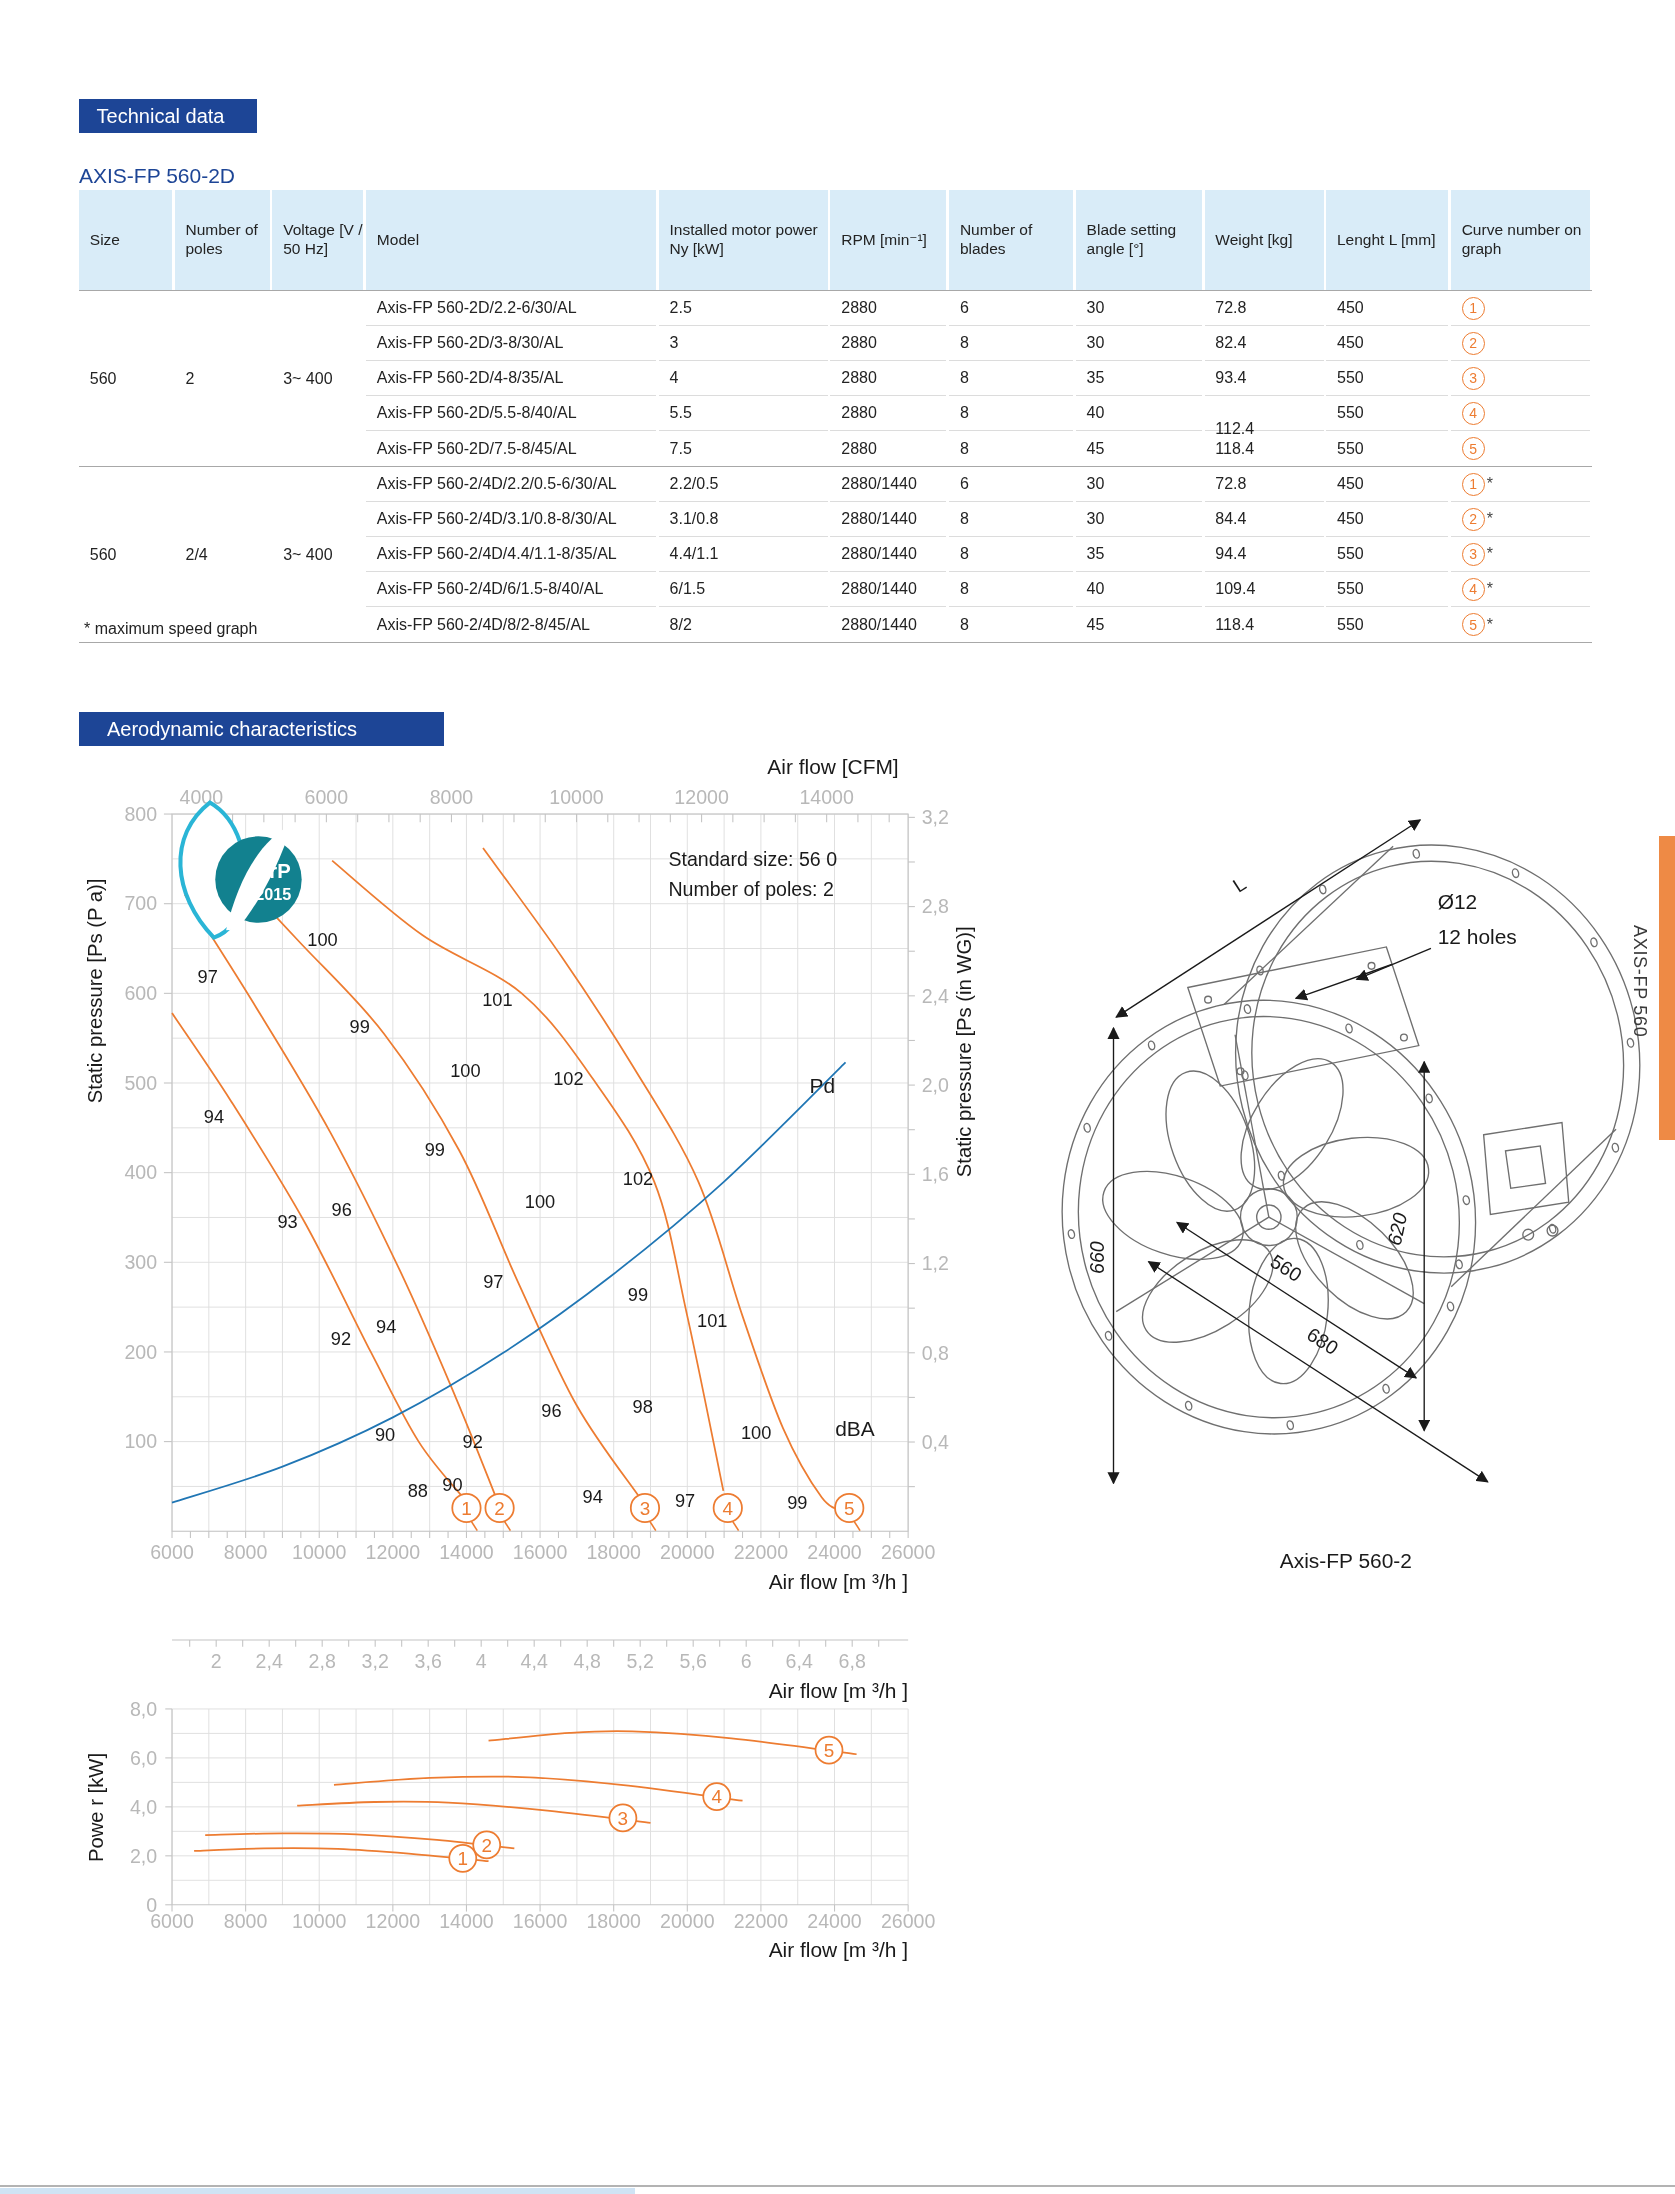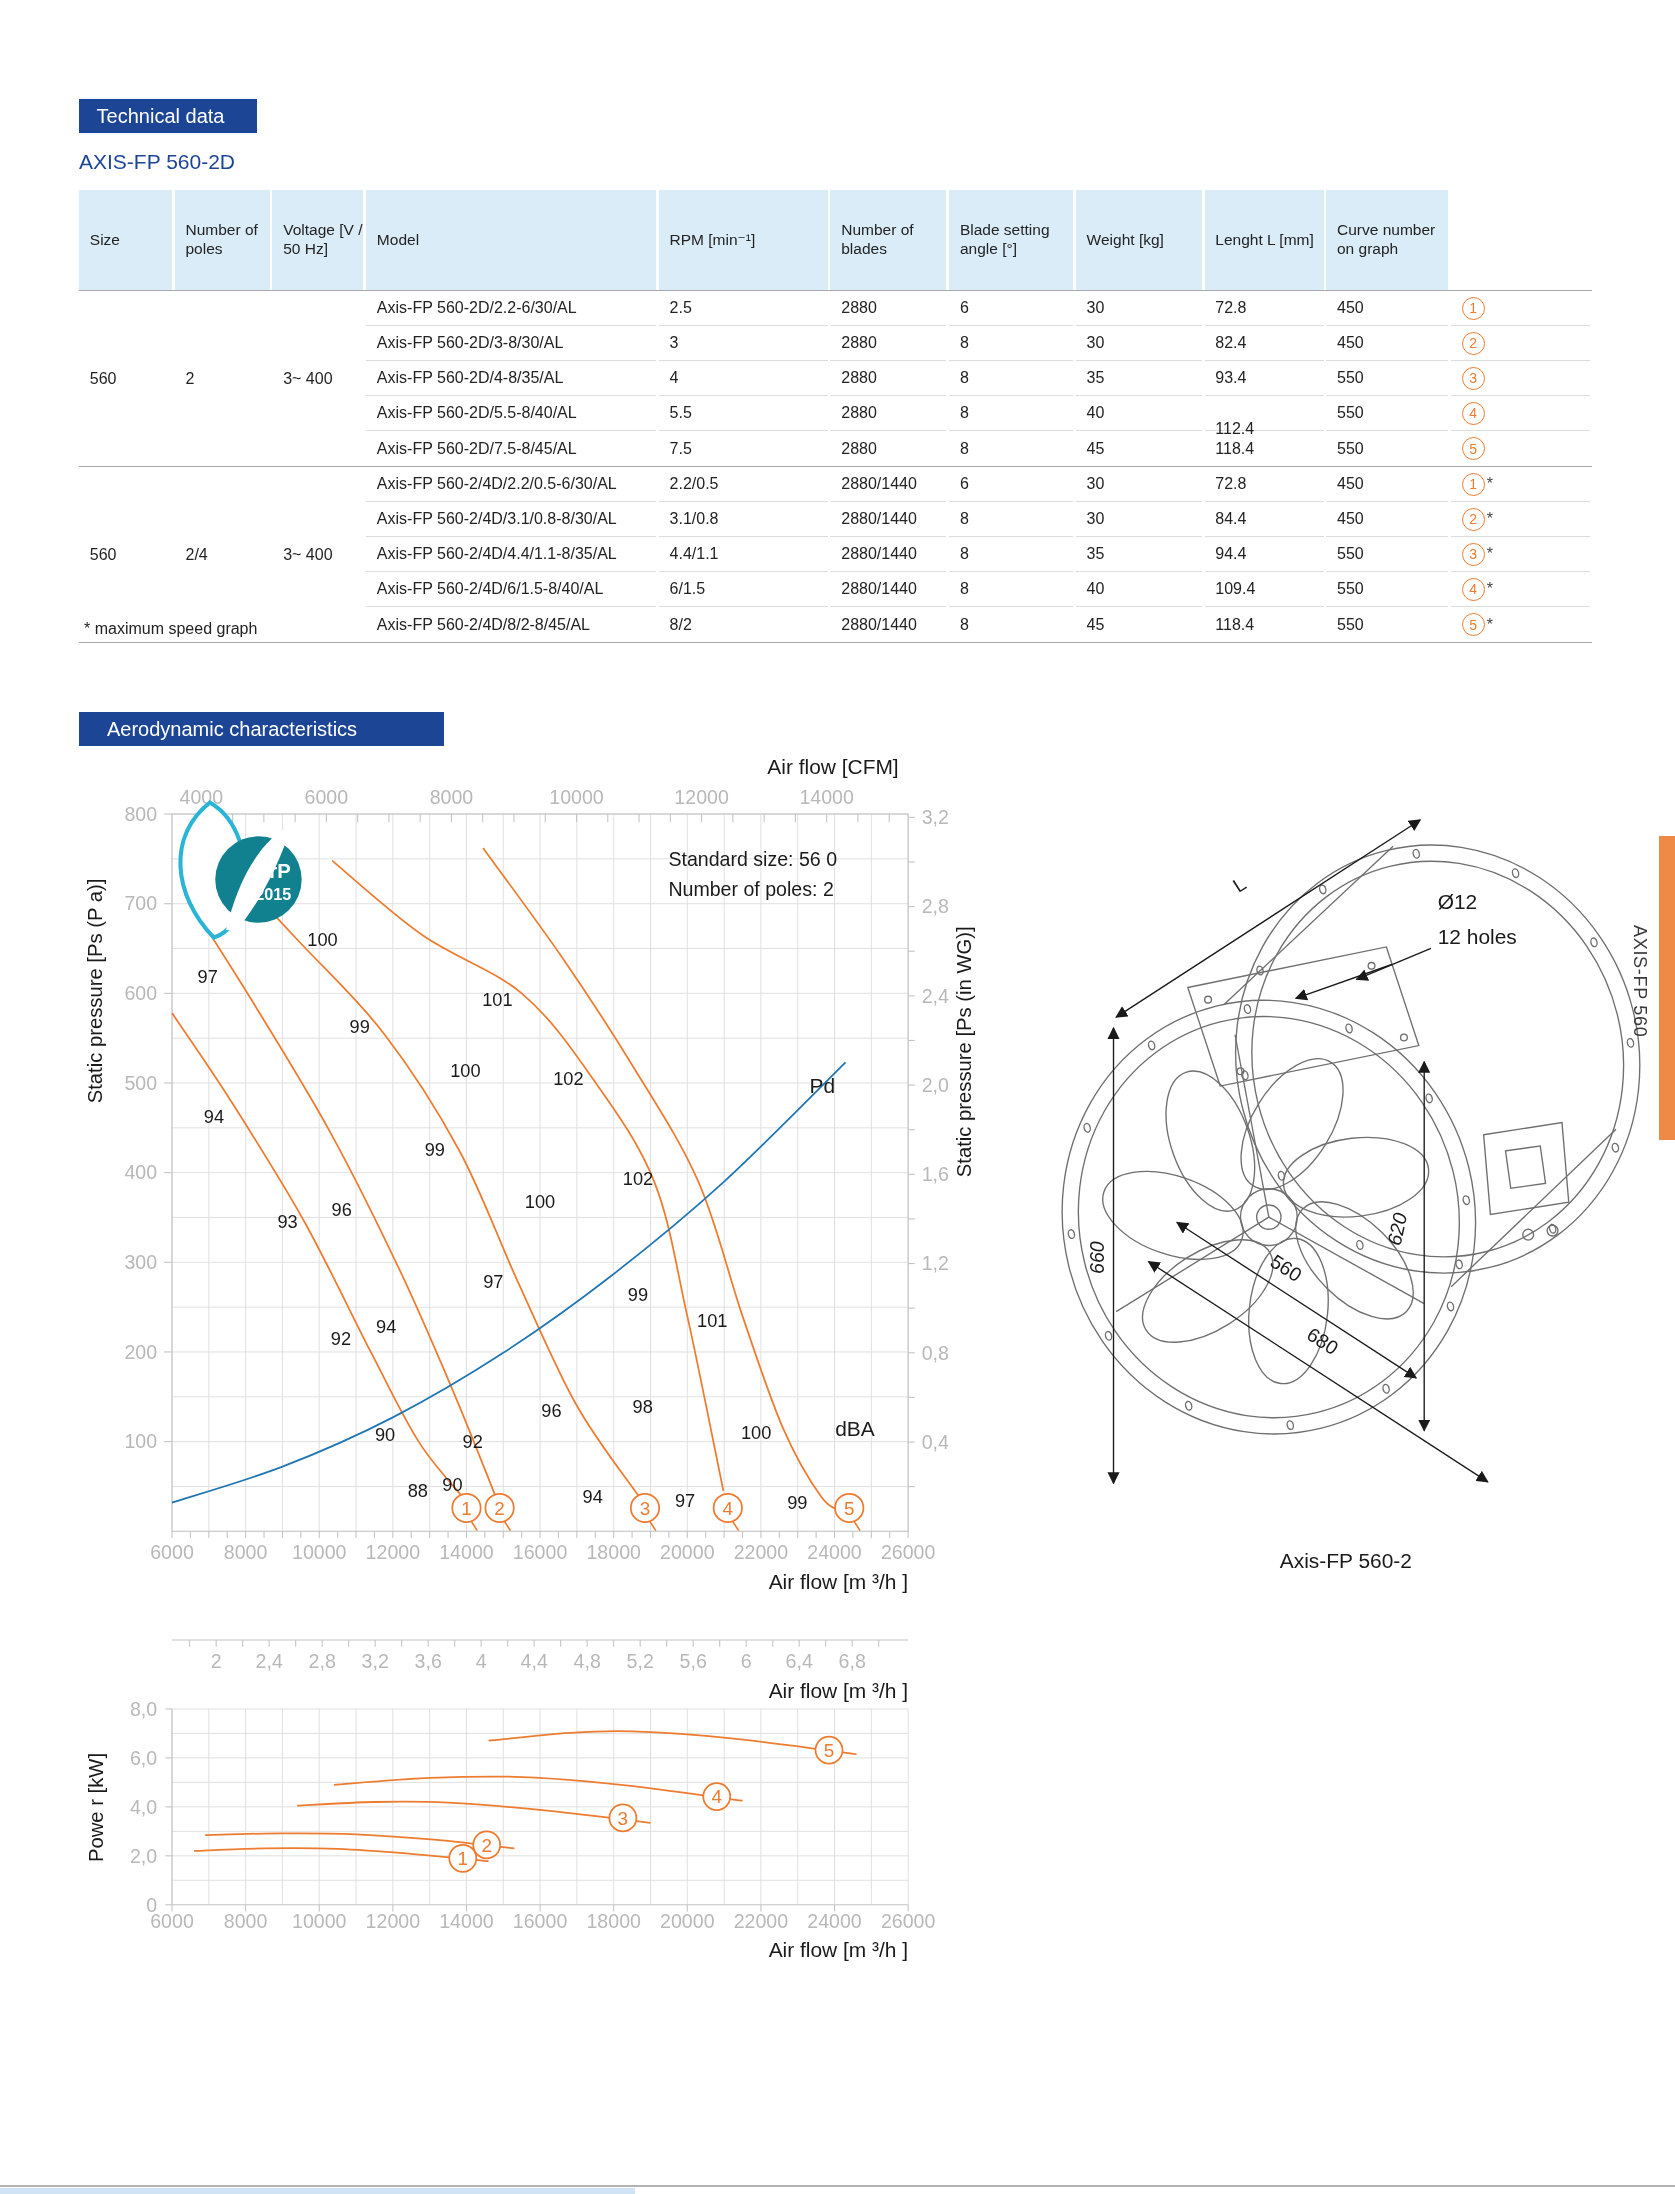--- a/index.html
+++ b/index.html
@@ -7,7 +7,7 @@
   .banner{position:absolute;background:#1d4596;color:#fff;font-size:20px;display:flex;align-items:center;padding-left:17.6px;box-sizing:border-box;}
   #banner1{left:79px;top:99px;width:178px;height:34px;}
   #banner2{left:79px;top:712px;width:365px;height:34px;padding-left:28px;}
-  #subtitle{position:absolute;left:79px;top:150px;font-size:21px;color:#1d4596;}
+  #subtitle{position:absolute;left:79px;top:164px;font-size:21px;color:#1d4596;}
   #footnote{position:absolute;left:84px;top:620px;font-size:16px;color:#232323;}
   
   #tbl{position:absolute;left:79px;top:174px;width:1513px;color:#232323;}

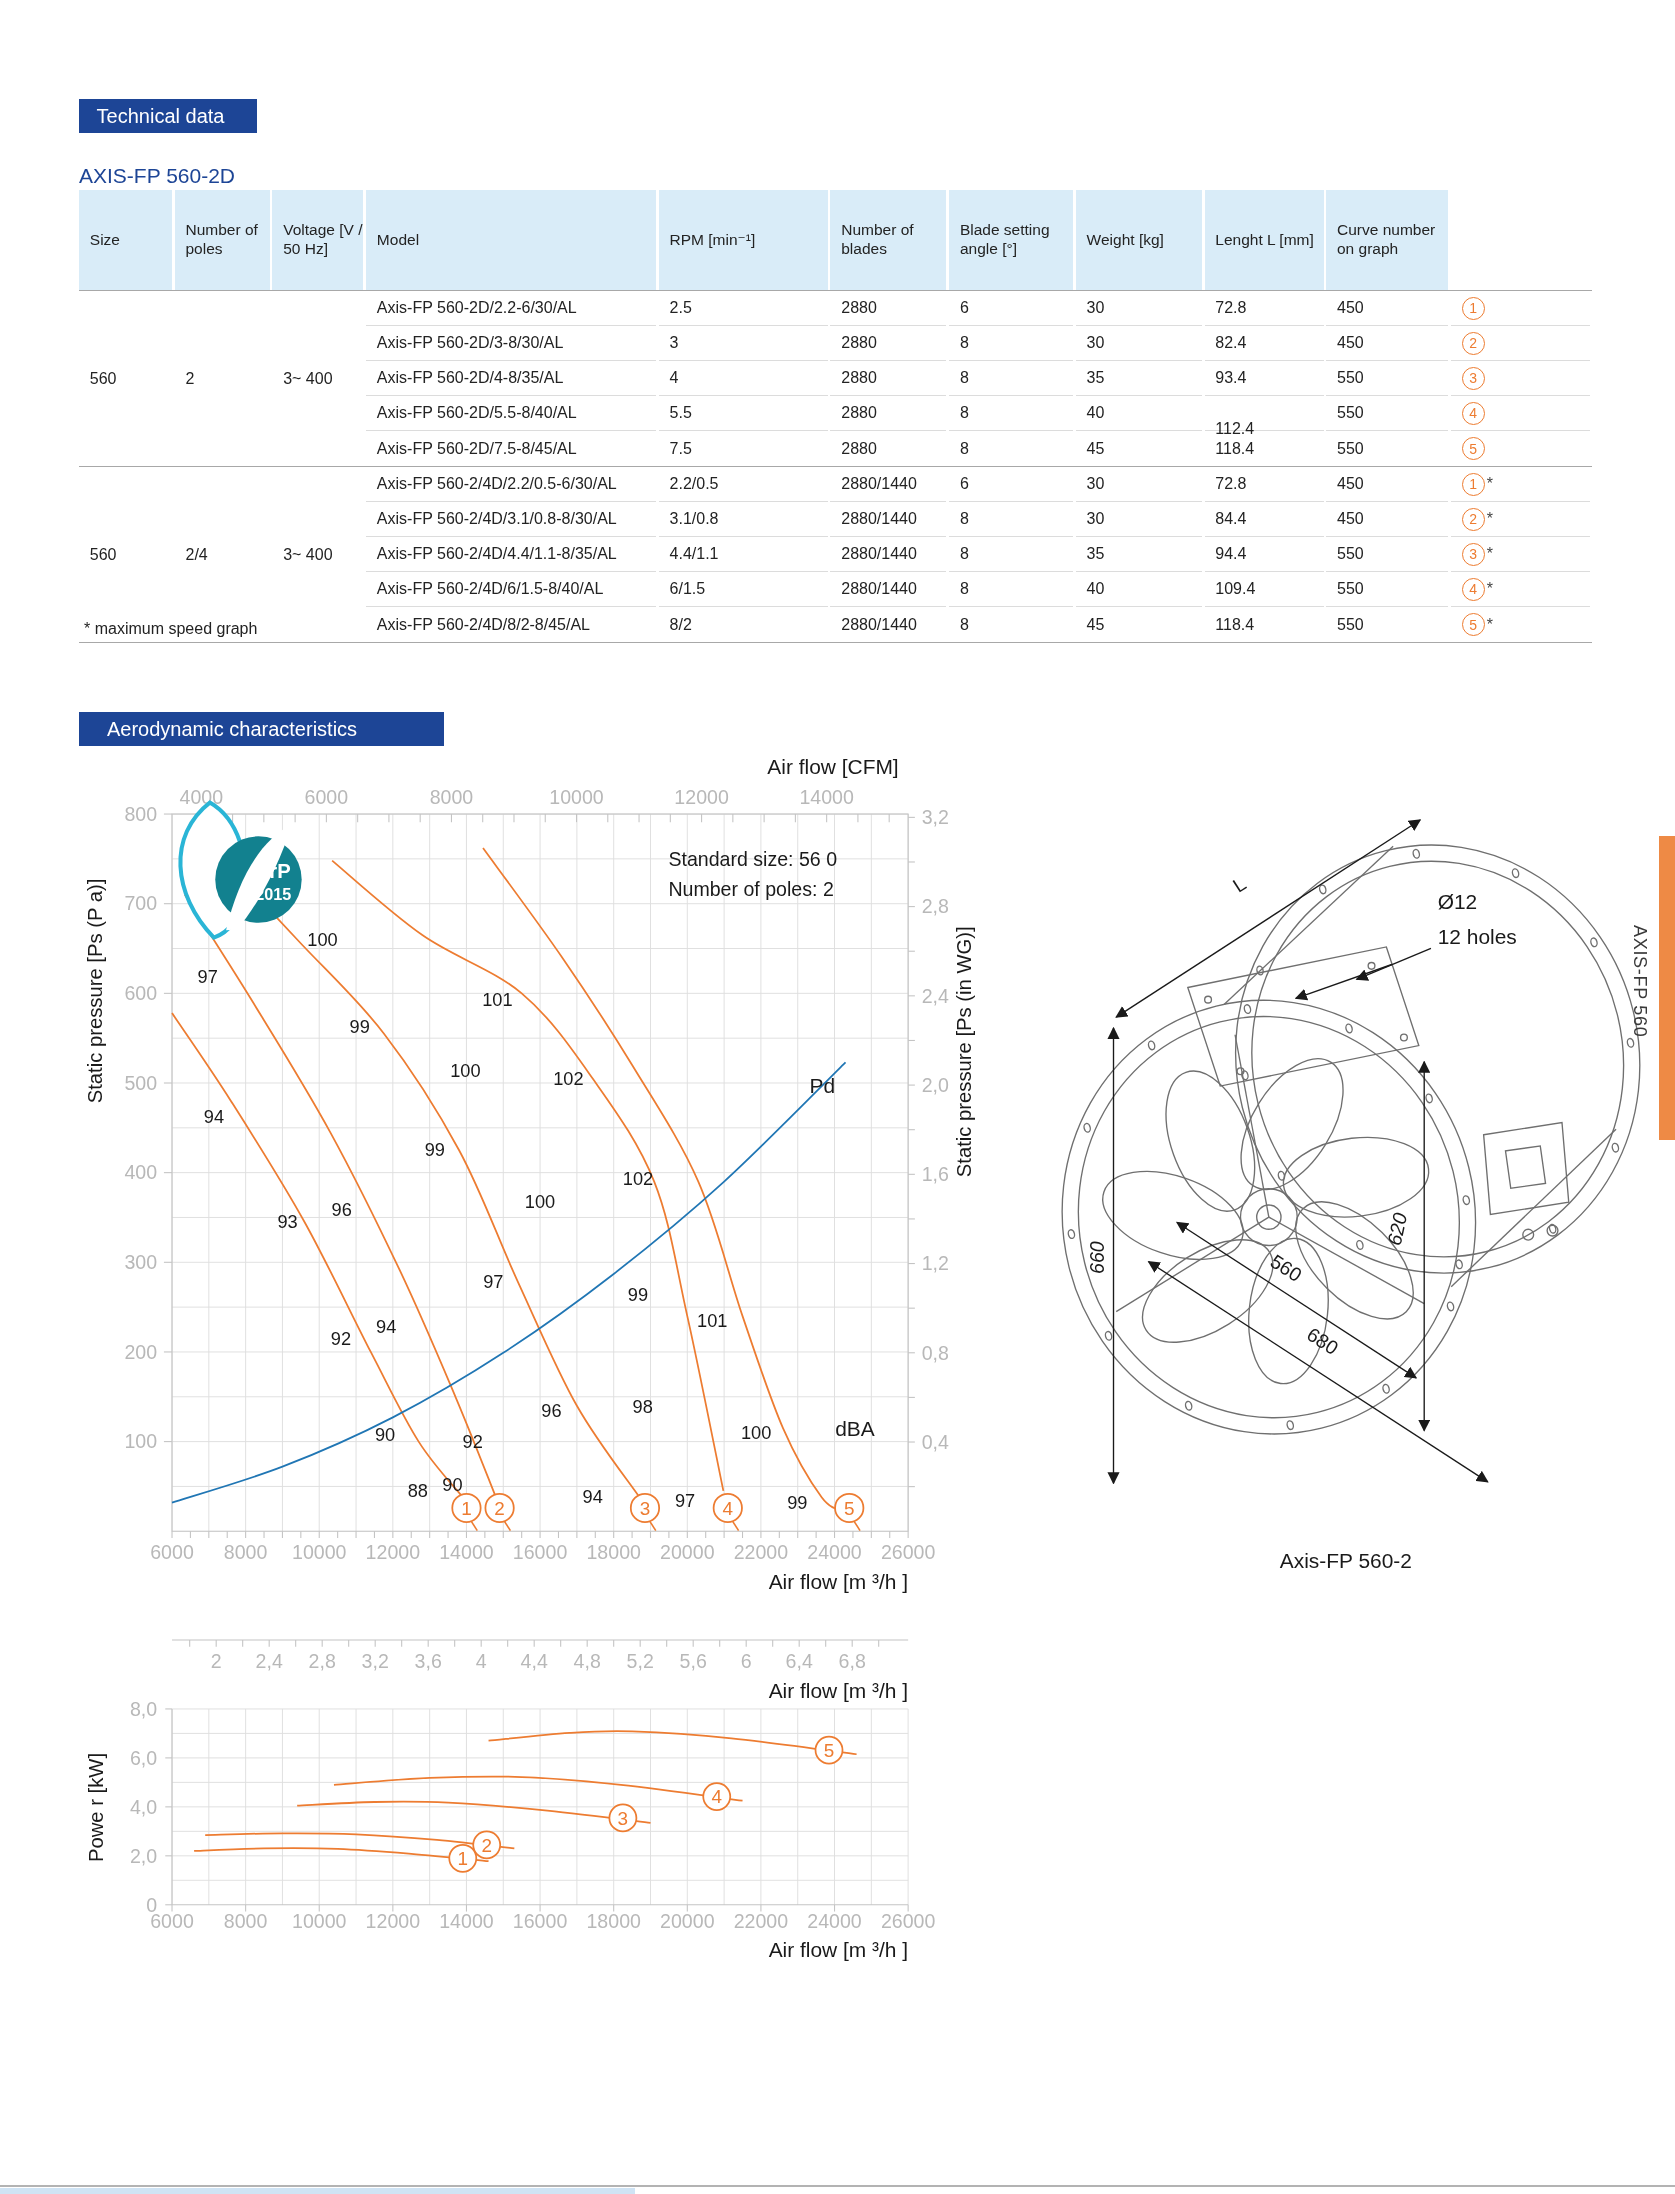--- a/index.html
+++ b/index.html
@@ -49,6 +49,7 @@
         <div class="hcell">Number of poles</div>
         <div class="hcell">Voltage [V / 50 Hz]</div>
         <div class="hcell">Model</div>
+        <div class="hcell">Installed motor power Ny [kW]</div>
         <div class="hcell">RPM [min⁻¹]</div>
         <div class="hcell">Number of blades</div>
         <div class="hcell">Blade setting angle [°]</div>

